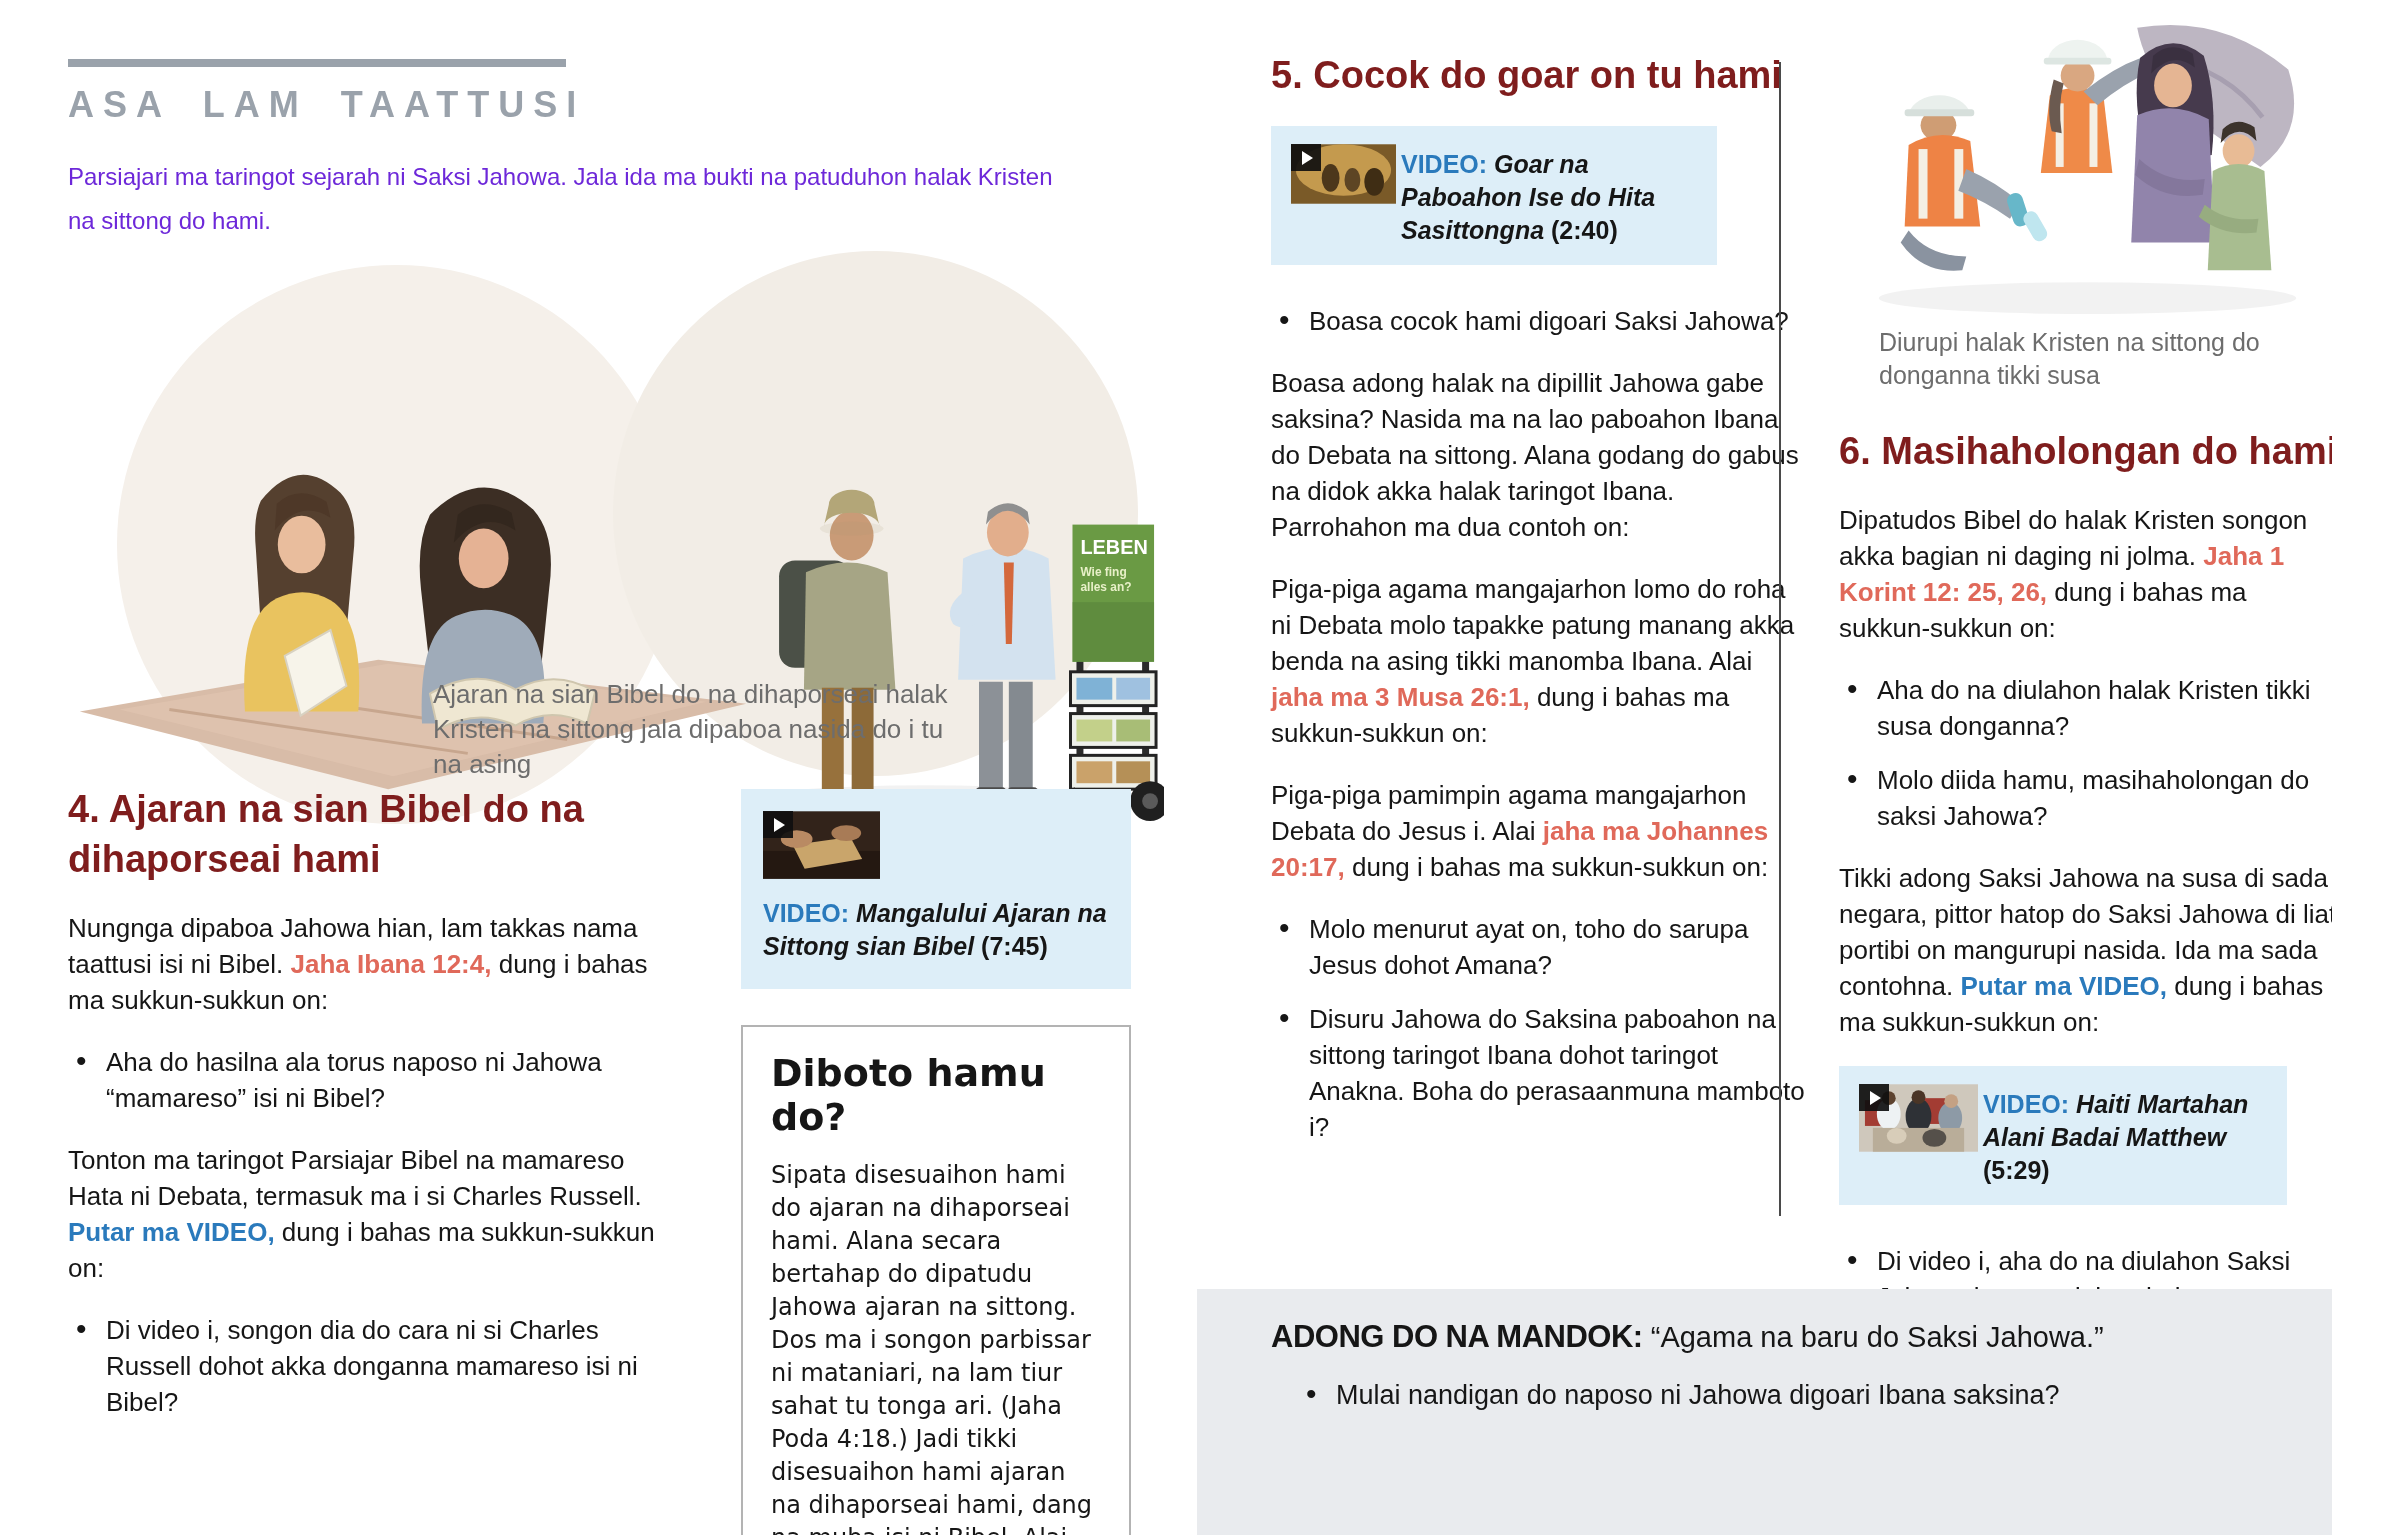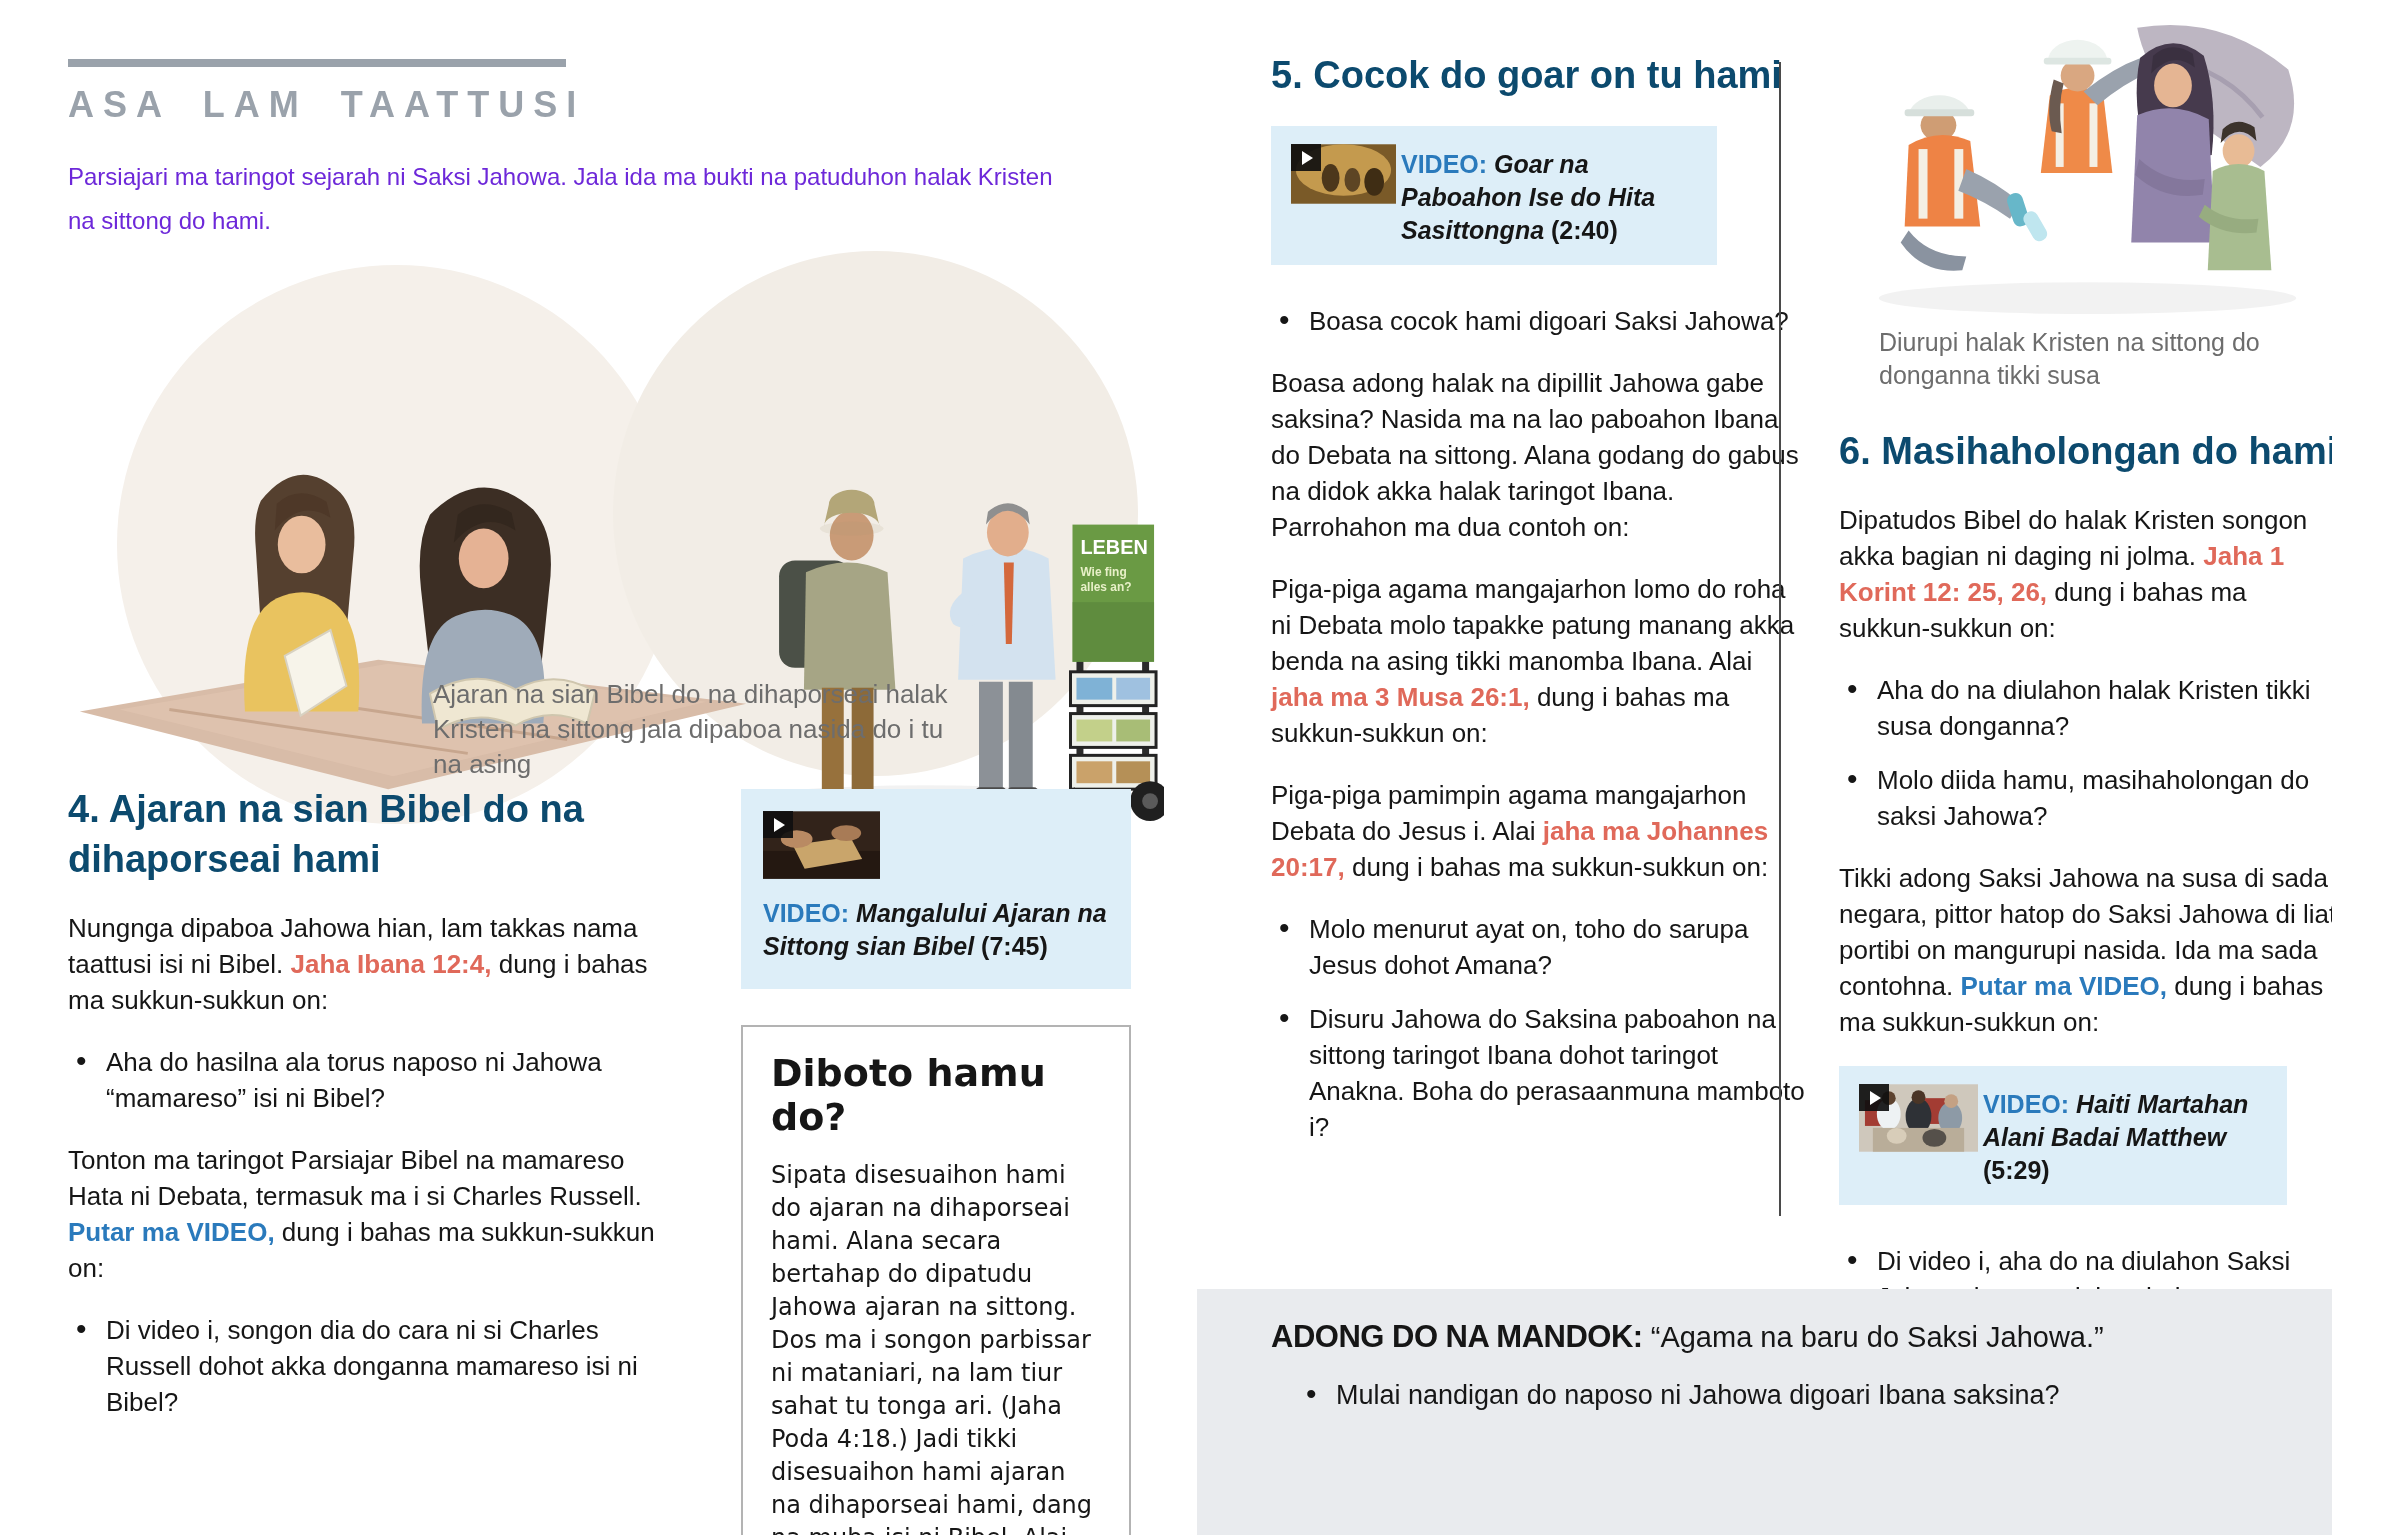--- a/index.html
+++ b/index.html
@@ -19,7 +19,7 @@
   .hero-caption{position:absolute;left:433px;top:677px;width:517px;font-size:26px;line-height:35px;color:#6d6d6d;}
 
   
-  .h-sec{font-size:38px;line-height:50px;font-weight:bold;color:#0c4a6e;margin:0 0 26px 0;}
+  .h-sec{font-size:38px;line-height:50px;font-weight:bold;color:#7f1d1d;margin:0 0 26px 0;}
   .p{font-size:26px;line-height:36px;margin:0 0 26px 0;}
   .ref{color:#e0695a;font-weight:bold;}
   .vlink{color:#2a7abc;font-weight:bold;}

